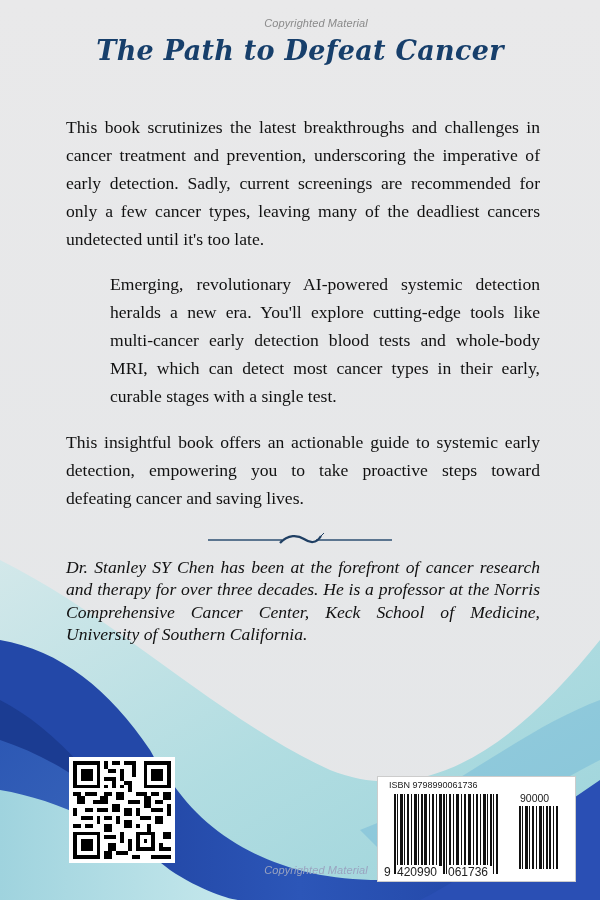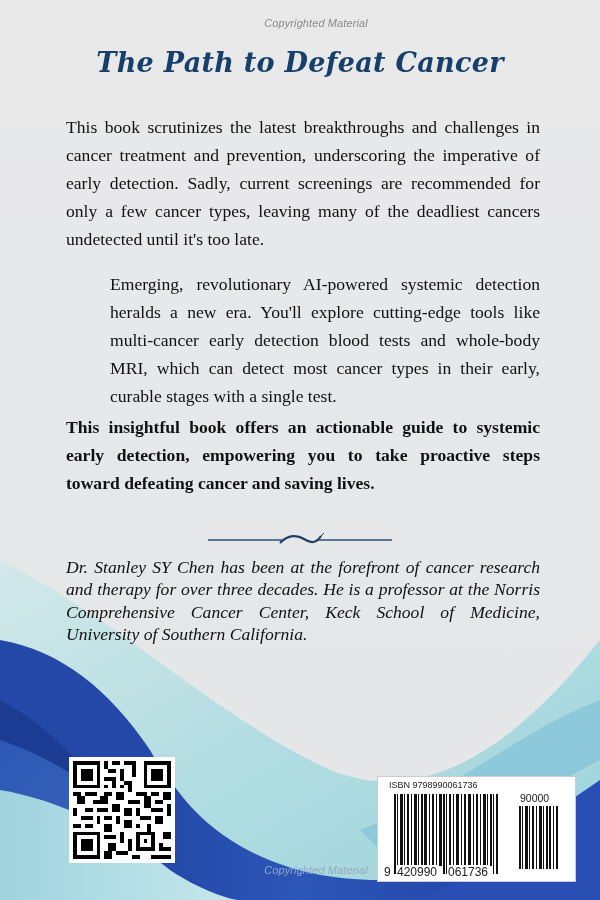--- a/index.html
+++ b/index.html
@@ -18,7 +18,7 @@
   .wm.top { top: 17px; }
   .wm.bottom { top: 864px; color: #9aa4c0; }
   .title {
-    position: absolute; left: 0; top: 47px; width: 600px; text-align: center;
+    position: absolute; left: 0; top: 35px; width: 600px; text-align: center;
     font-family: "DejaVu Serif", serif; font-weight: bold; font-style: italic;
     font-size: 27px; color: #173f6b; letter-spacing: 0.3px; z-index: 3;
   }

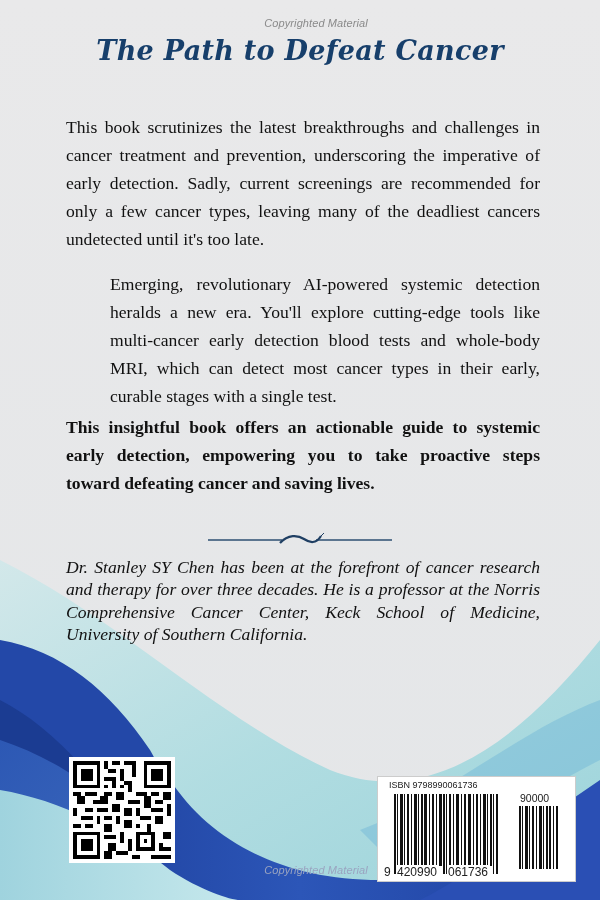--- a/index.html
+++ b/index.html
@@ -33,7 +33,7 @@
   }
   .para.p1 { margin-top: 26px; }
   .para.p2 { margin-top: 17px; margin-left: 44px; }
-  .para.p3 { margin-top: 3px; font-weight: bold; }
+  .para.p3 { margin-top: 18px; }
   .divider { position: absolute; left: 208px; top: 532px; width: 184px; height: 16px; z-index: 3; }
   .bio {
     position: absolute; left: 66px; top: 556px; width: 474px; z-index: 3;

